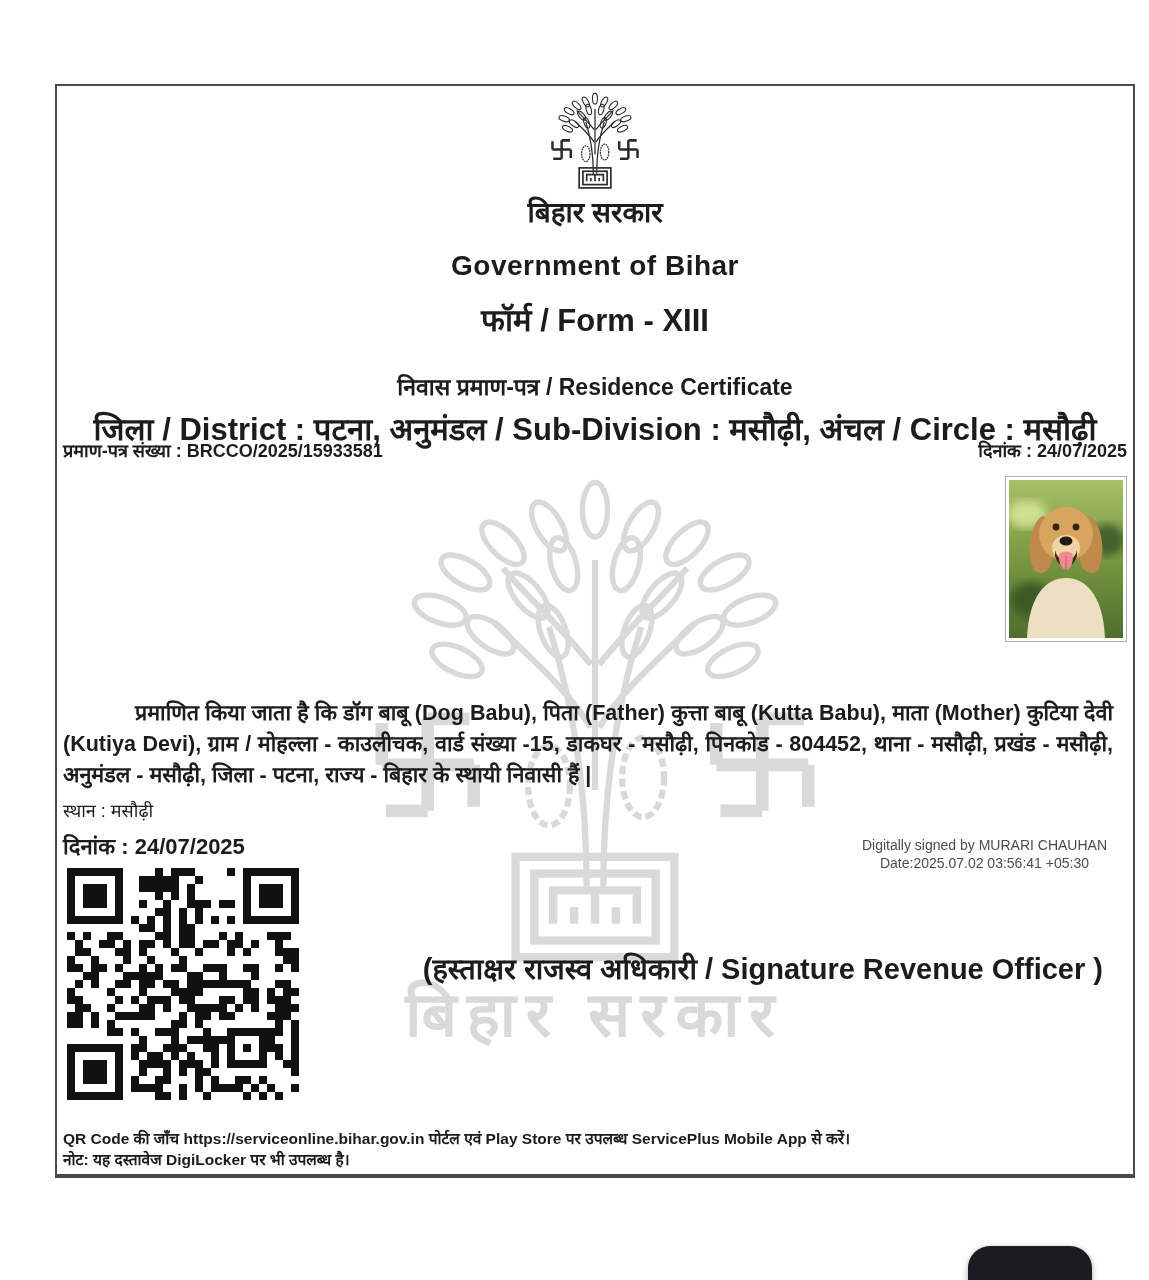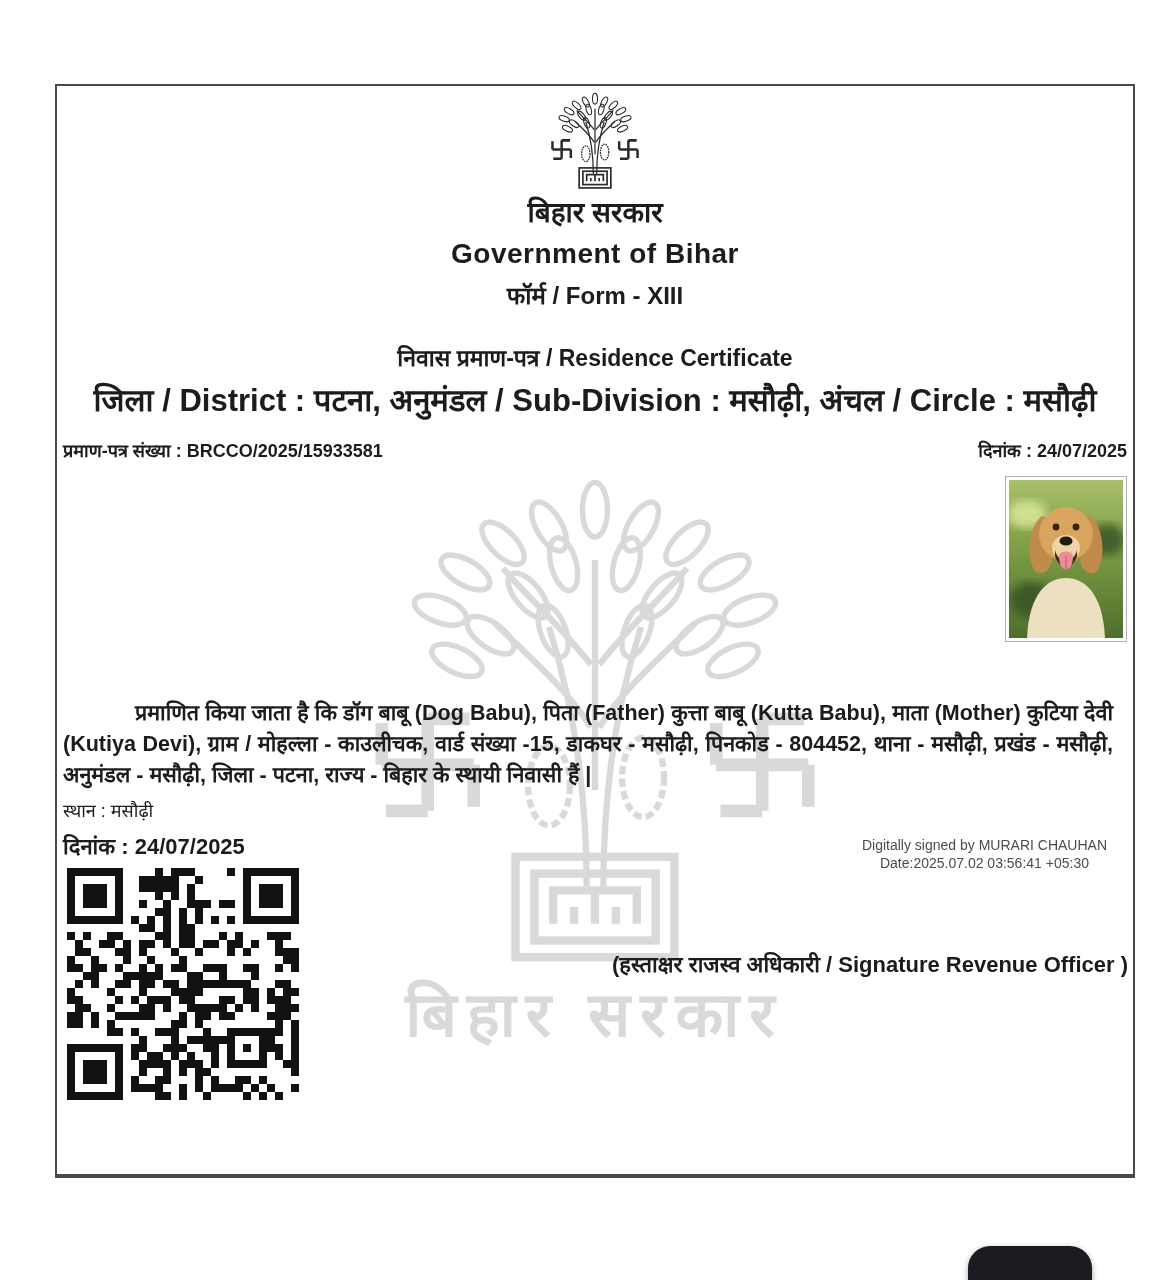--- a/index.html
+++ b/index.html
@@ -24,7 +24,7 @@
   .hdr{position:absolute;left:0;top:6px;width:100%;text-align:center;z-index:2;}
   .hdr .emblem{width:120px;height:98px;display:block;margin:0 auto;color:#2a2a2a;}
   .org-hi{font-size:28px;font-weight:bold;margin-top:2px;}
-  .org-en{font-size:28px;font-weight:bold;margin-top:8px;letter-spacing:.5px;}
+  .org-en{font-size:28px;font-weight:bold;margin-top:20px;letter-spacing:.5px;}
   .form-line{font-size:24px;font-weight:bold;margin-top:8px;}
   .title-main{font-size:23px;font-weight:bold;margin-top:30px;}
   .title-sub{font-size:31px;font-weight:bold;margin-top:5px;}

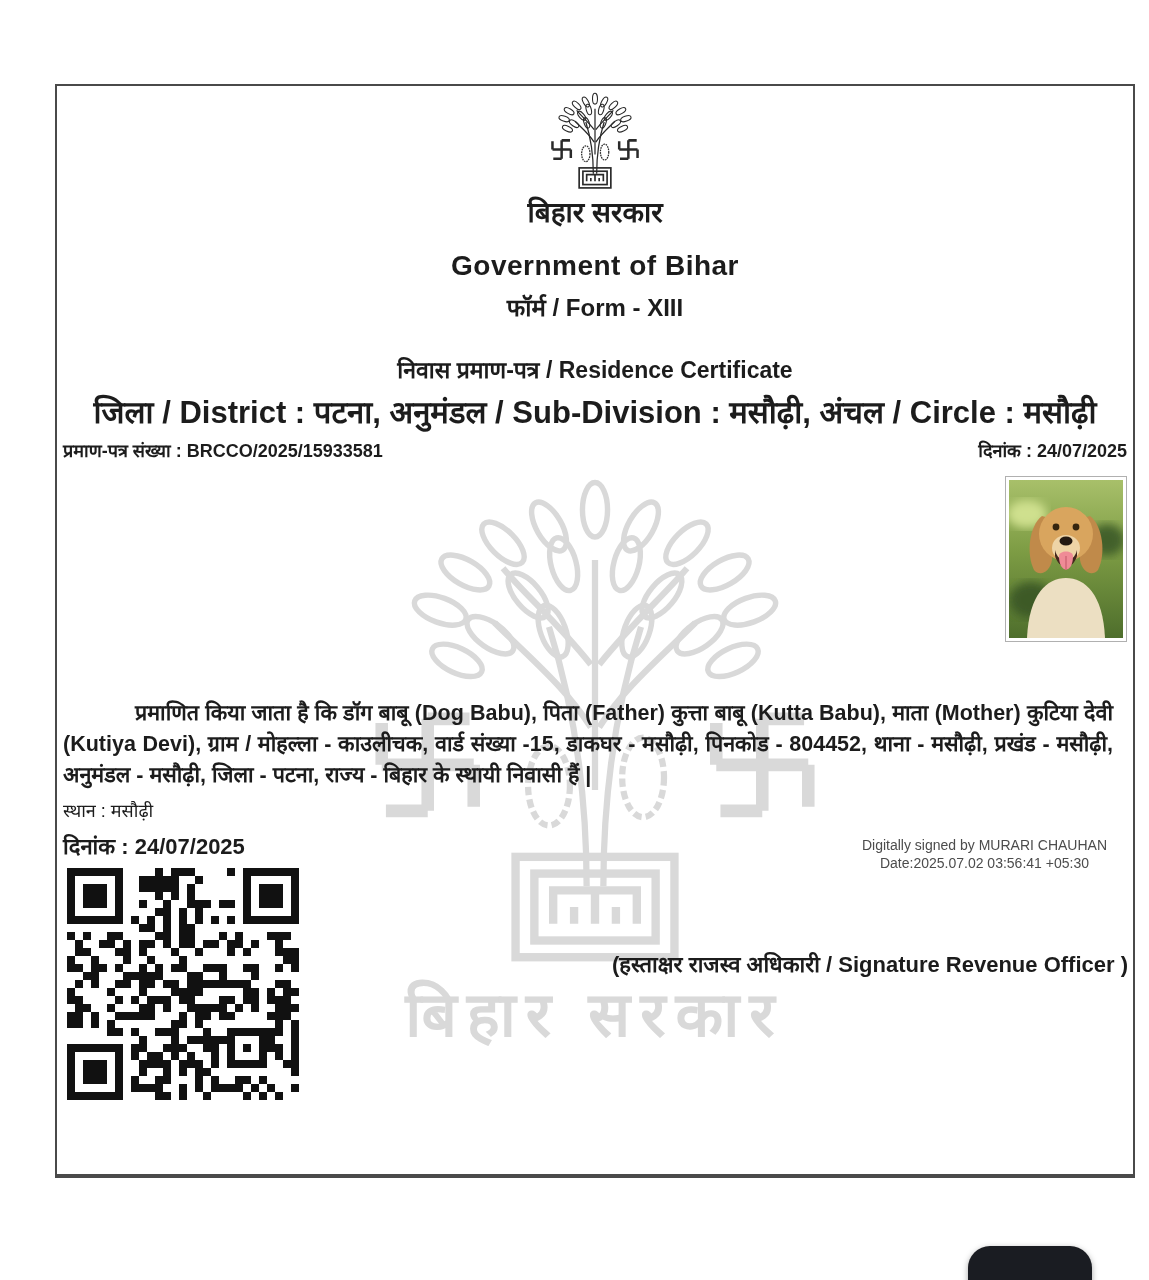--- a/index.html
+++ b/index.html
@@ -25,7 +25,7 @@
   .hdr .emblem{width:120px;height:98px;display:block;margin:0 auto;color:#2a2a2a;}
   .org-hi{font-size:28px;font-weight:bold;margin-top:2px;}
   .org-en{font-size:28px;font-weight:bold;margin-top:20px;letter-spacing:.5px;}
-  .form-line{font-size:24px;font-weight:bold;margin-top:8px;}
+  .form-line{font-size:31px;font-weight:bold;margin-top:16px;}
   .title-main{font-size:23px;font-weight:bold;margin-top:30px;}
   .title-sub{font-size:31px;font-weight:bold;margin-top:5px;}
   

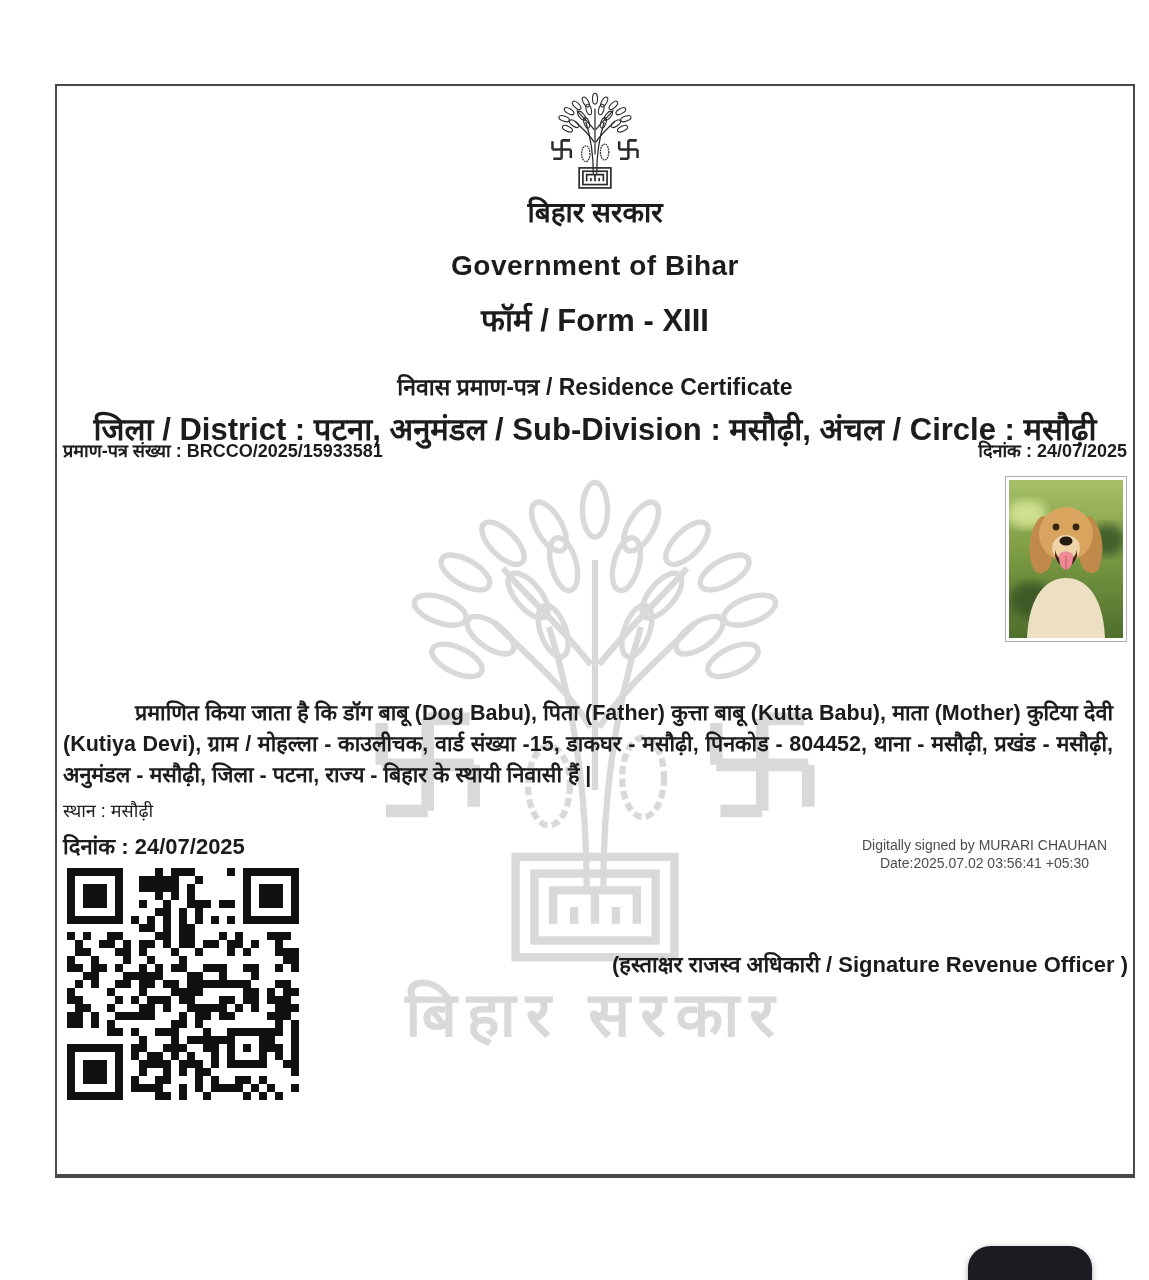--- a/index.html
+++ b/index.html
@@ -53,7 +53,7 @@
     position:absolute;right:26px;top:750px;text-align:center;z-index:2;
     font-size:14px;line-height:18px;color:var(--sig-gray,#4c4c4c);font-weight:500;
   }
-  .sig-caption{position:absolute;right:5px;top:862px;font-size:22px;font-weight:bold;z-index:2;}
+  .sig-caption{position:absolute;right:30px;top:862px;font-size:29px;font-weight:bold;z-index:2;}
   
   .footer{
     position:absolute;left:6px;bottom:4px;z-index:2;

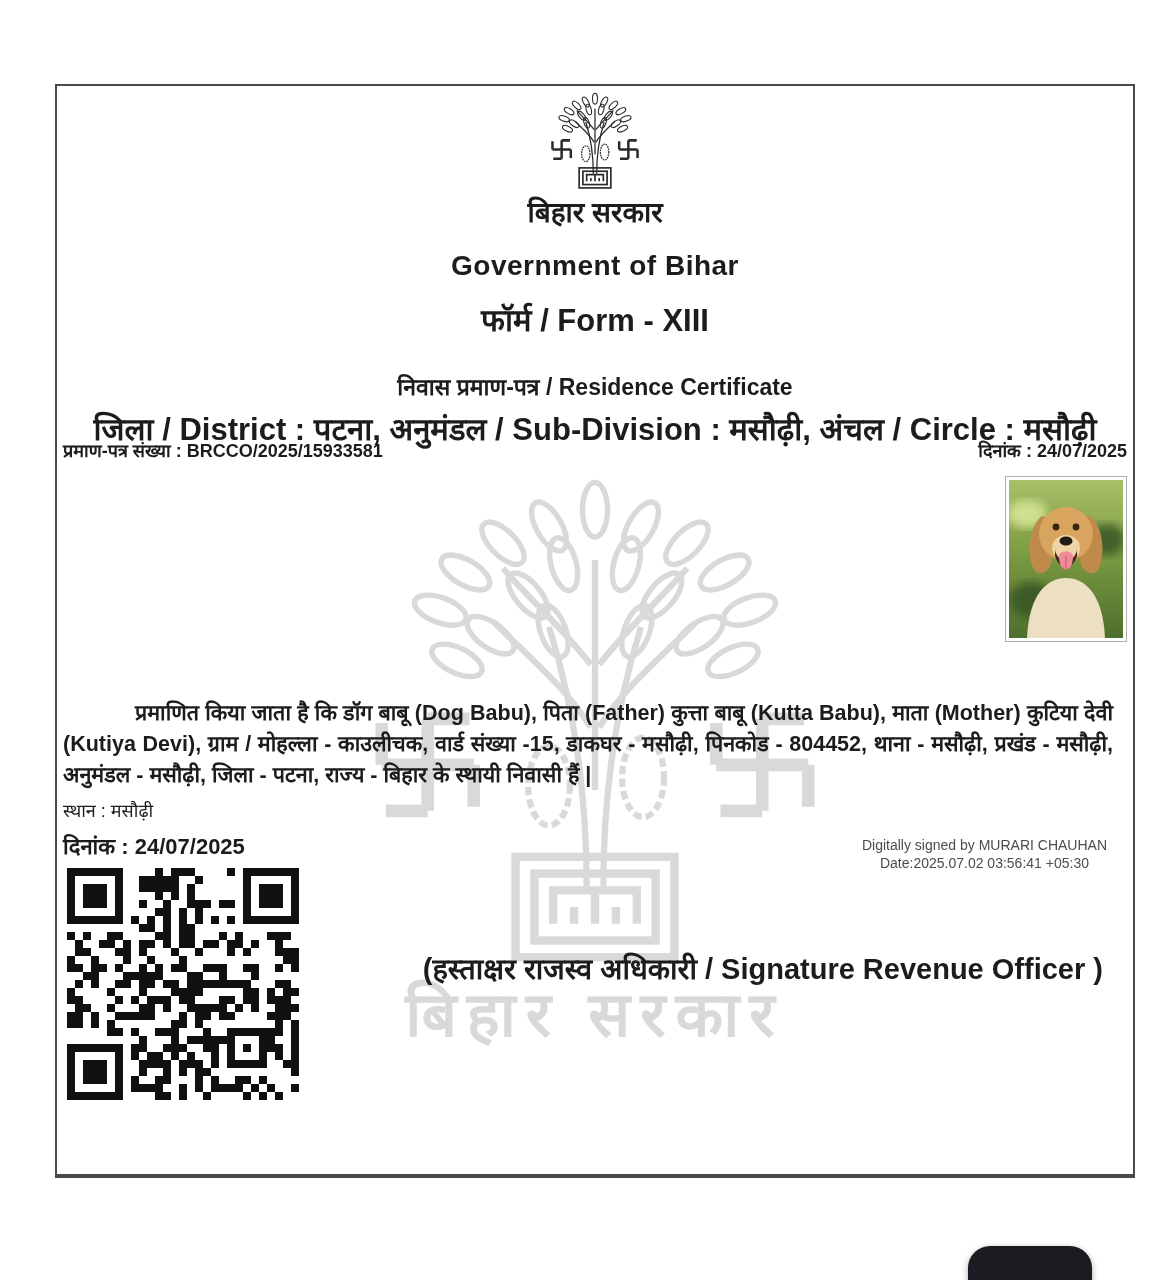--- a/index.html
+++ b/index.html
@@ -606,6 +606,10 @@
 
   <div class="sig-caption">(हस्ताक्षर राजस्व अधिकारी / Signature Revenue Officer )</div>
 
+  <div class="footer">
+    <div>QR Code की जाँच https://serviceonline.bihar.gov.in पोर्टल एवं Play Store पर उपलब्ध ServicePlus Mobile App से करें।</div>
+    <div>नोट: यह दस्तावेज DigiLocker पर भी उपलब्ध है।</div>
+  </div>
 
 </div>
 

